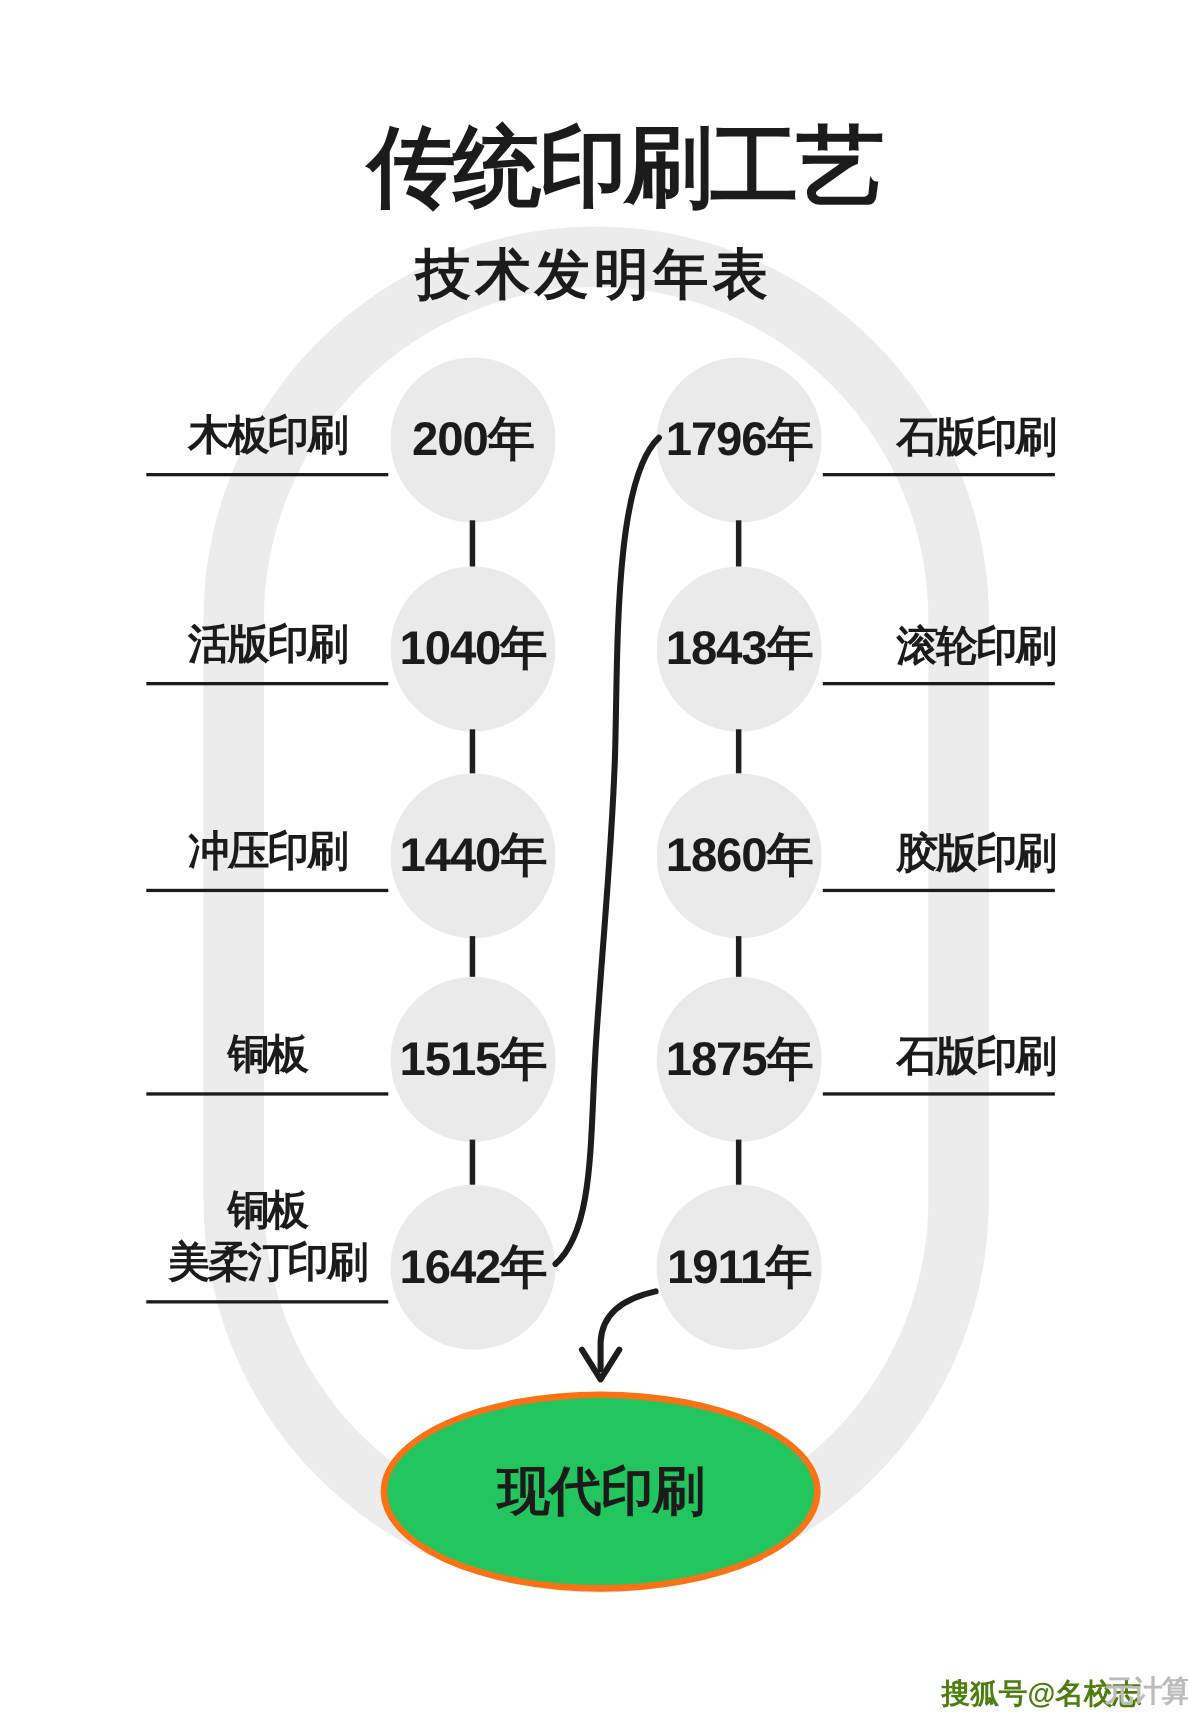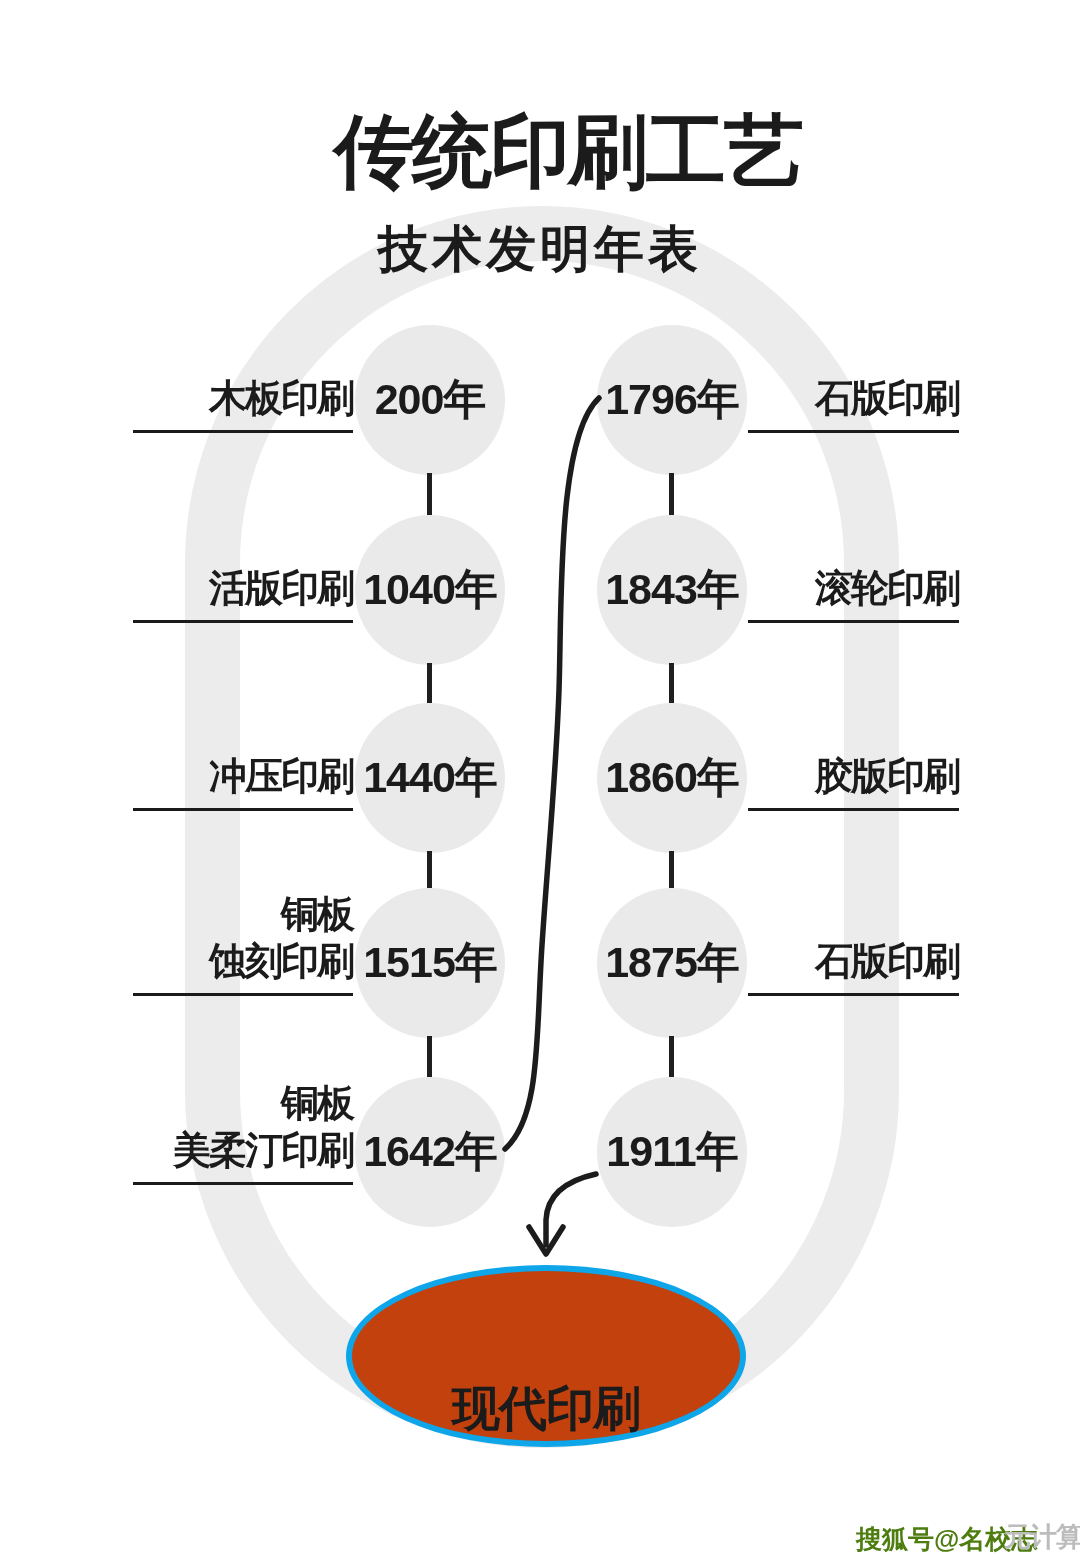--- a/index.html
+++ b/index.html
@@ -41,7 +41,7 @@
     font-size:38px; font-weight:900; letter-spacing:-2px; line-height:47px;
     white-space:nowrap;
   }
-  .label.side-left  { left:133px; width:220px; align-items:flex-end; text-align:left; }
+  .label.side-left  { left:133px; width:220px; align-items:center; text-align:left;font-family:Liberation Mono, monospace; }
   .label.side-right { left:748px; width:211px; align-items:flex-end; text-align:right; }
   .connector-svg {
     position:absolute; left:0; top:0; width:1080px; height:1563px;

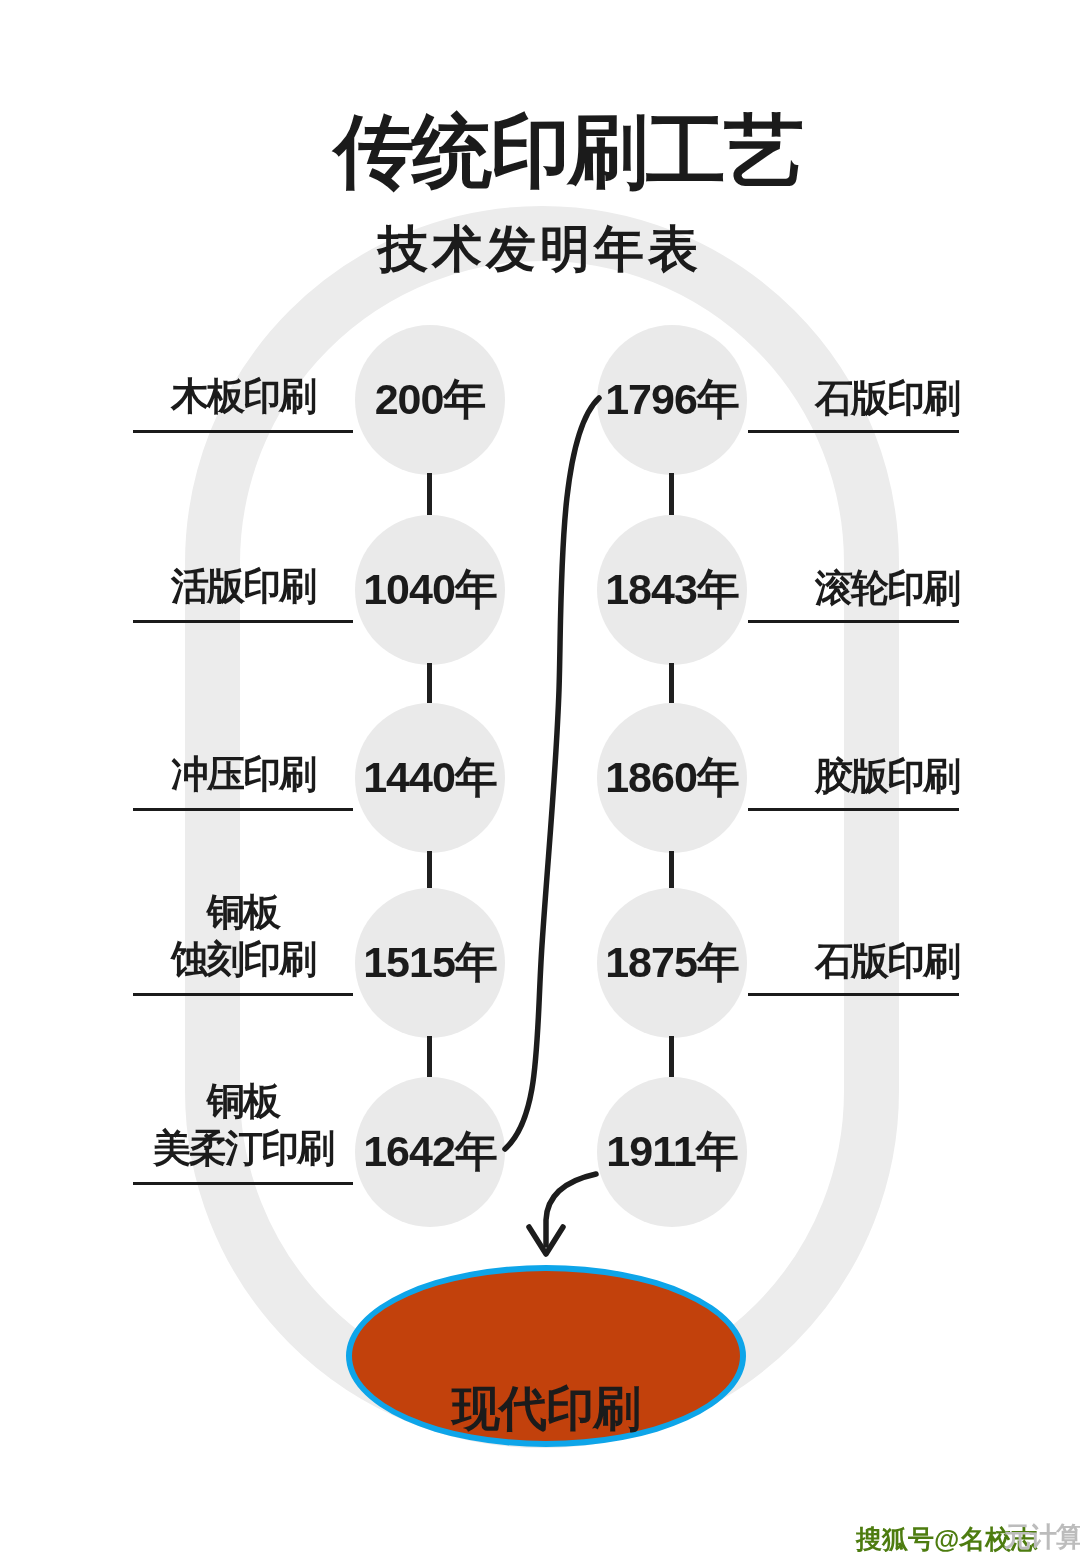--- a/index.html
+++ b/index.html
@@ -86,7 +86,6 @@
   </div>
   <div class="label side-left" style="top:873px">
     <span>铜板</span>
-    <span>蚀刻印刷</span>
   </div>
   <div class="label side-left" style="top:1062px">
     <span>铜板</span>

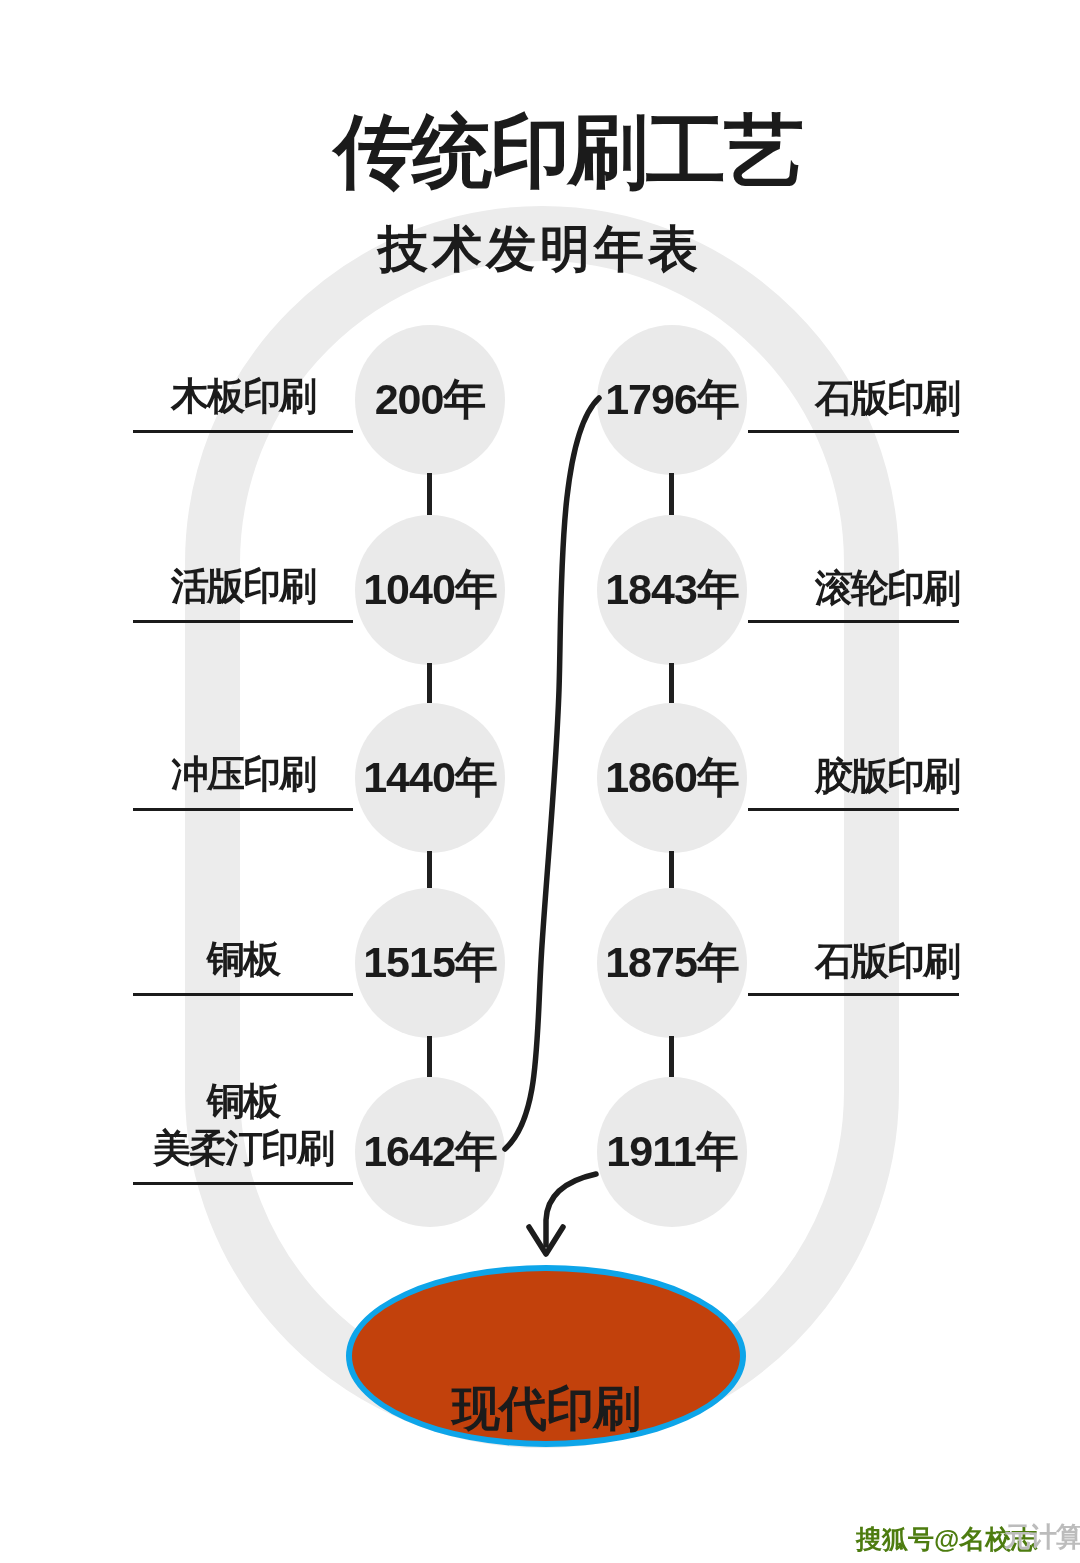--- a/index.html
+++ b/index.html
@@ -49,8 +49,8 @@
   }
   .final-node {
     position:absolute; left:346px; top:1265px; width:400px; height:182px;
-    box-sizing:border-box; background:#c2410c; border:6px solid #0ea5e9;
-    border-radius:50%; display:flex; align-items:flex-end; justify-content:center;
+    box-sizing:border-box; background:#22c55e; border:6px solid #f97316;
+    border-radius:50%; display:flex; align-items:center; justify-content:center;
     font-size:48px; font-weight:900; letter-spacing:-1px;
   }
   .wm-black {

